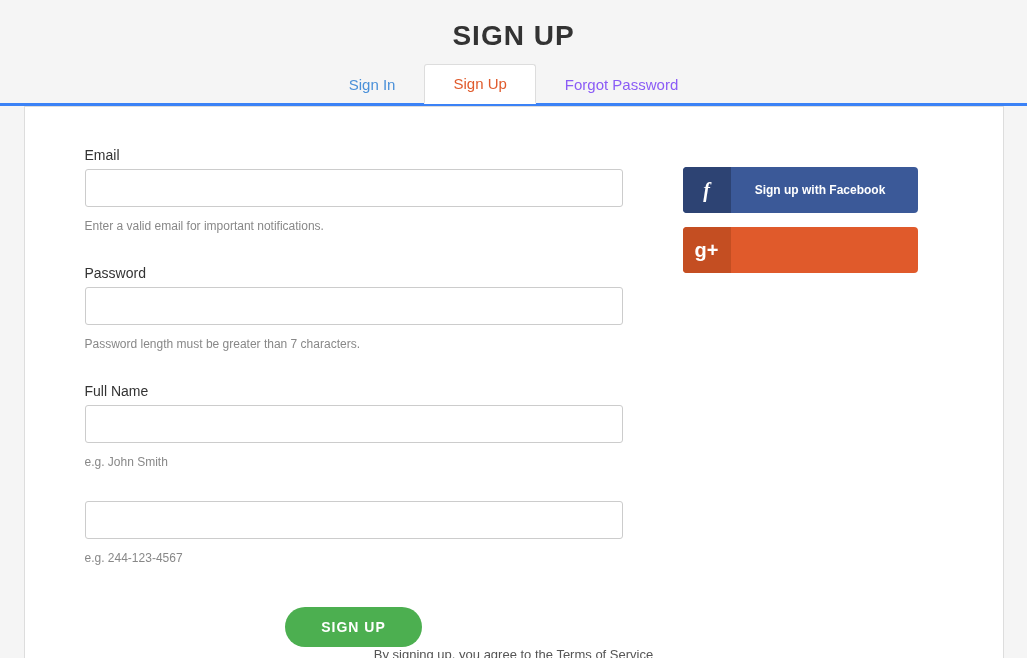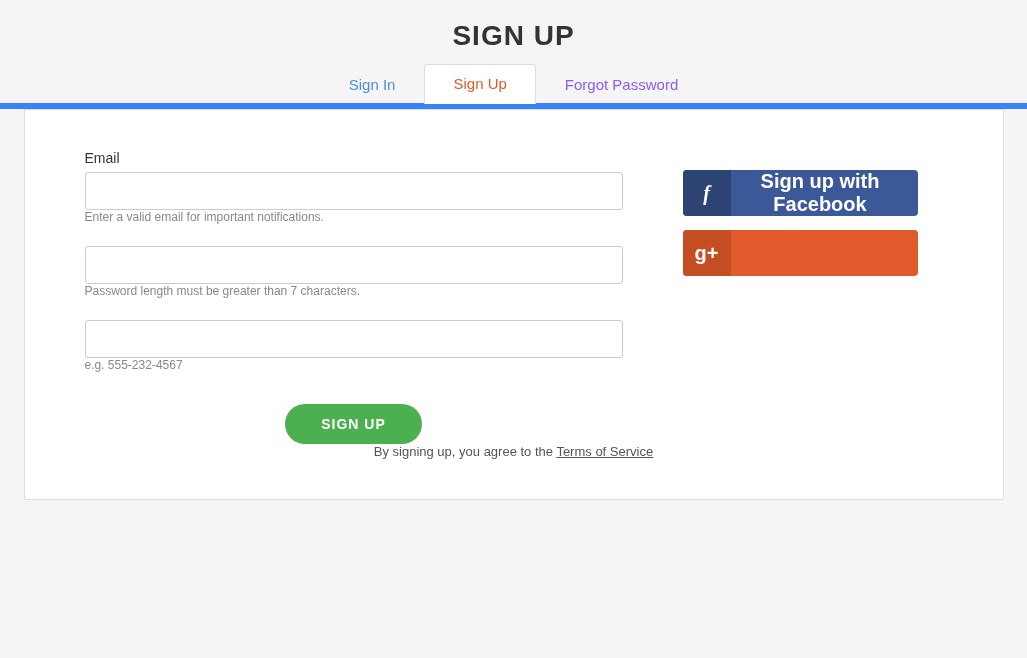--- a/index.html
+++ b/index.html
@@ -27,7 +27,7 @@
       display: flex;
       align-items: center;
       margin-top: 12px;
-      border-bottom: 6px solid #3b82f6;
+      border-bottom: 3px solid #3b82f6;
       width: 100%;
       justify-content: center;
       gap: 0;

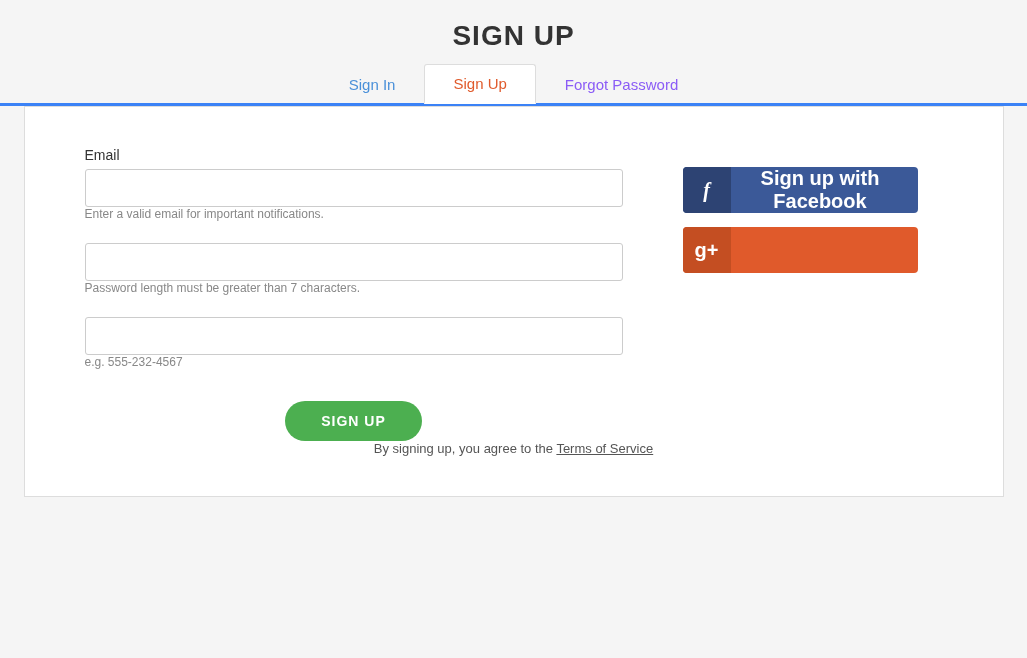--- a/index.html
+++ b/index.html
@@ -72,7 +72,7 @@
       flex: 1;
       display: flex;
       flex-direction: column;
-      gap: 4px;
+      gap: 14px;
     }
     .social-section {
       width: 260px;

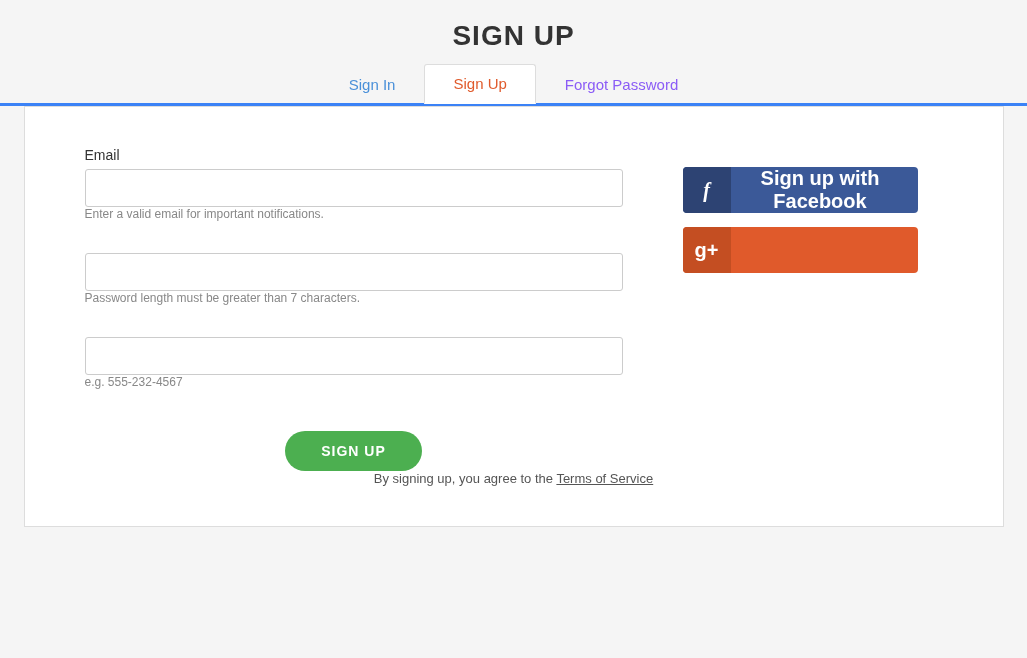--- a/index.html
+++ b/index.html
@@ -153,7 +153,7 @@
     .social-btn-label {
       flex: 1;
       text-align: center;
-      font-size: 20px;
+      font-size: 12px;
       font-weight: bold;
       padding-right: 8px;
     }

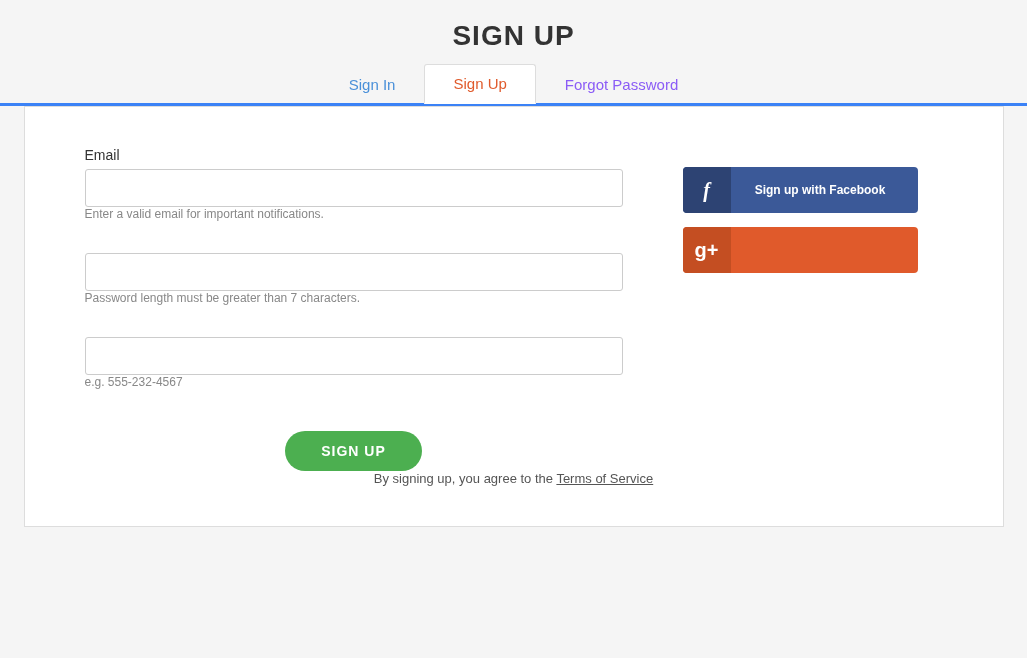--- a/index.html
+++ b/index.html
@@ -102,7 +102,7 @@
     .field-hint {
       font-size: 12px;
       color: #888;
-      margin-top: 0;
+      margin-top: 12px;
     }
     .signup-btn {
       background: #4caf50;

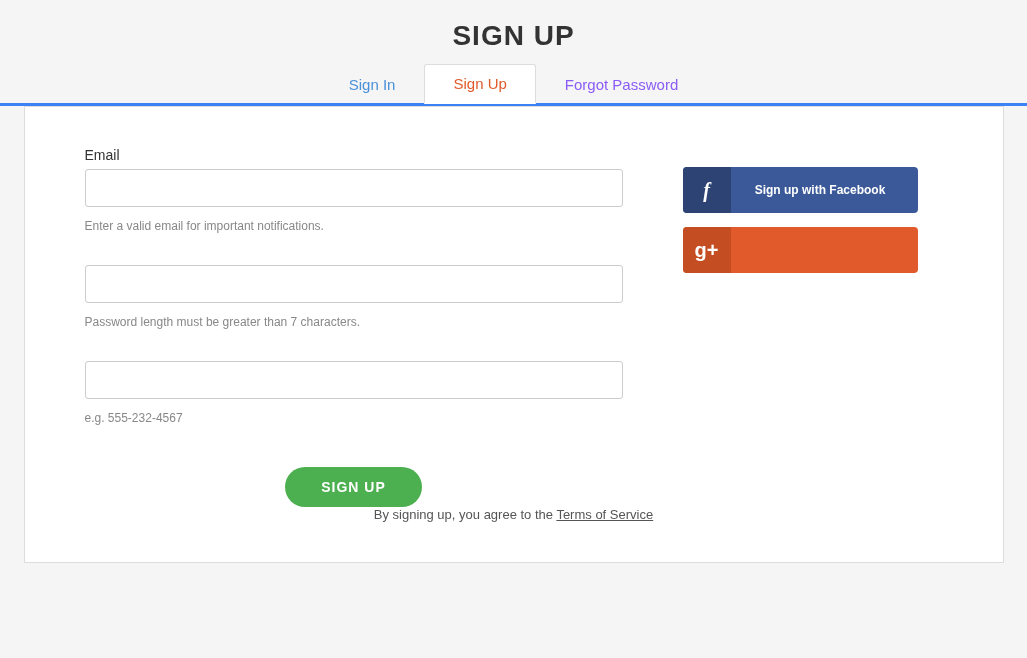--- a/index.html
+++ b/index.html
@@ -202,6 +202,7 @@
         <div class="field-hint">Enter a valid email for important notifications.</div>
       </div>
       <div class="field-group">
+        <label class="field-label">Password</label>
         <input class="field-input" type="password" placeholder="" style="">
         <div class="field-hint">Password length must be greater than 7 characters.</div>
       </div>

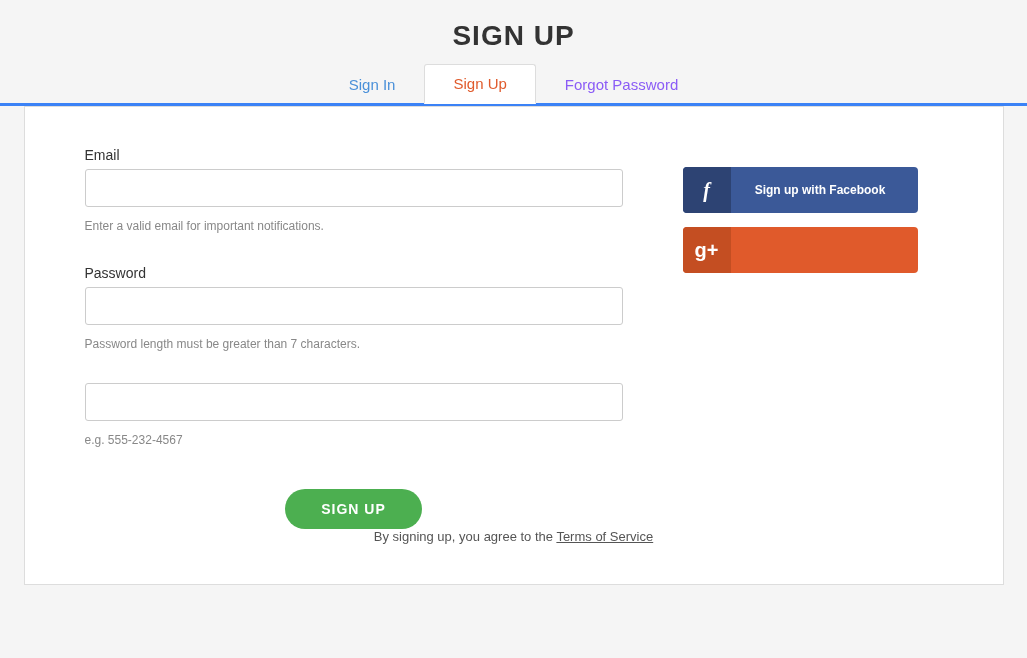--- a/index.html
+++ b/index.html
@@ -205,6 +205,11 @@
         <label class="field-label">Password</label>
         <input class="field-input" type="password" placeholder="" style="">
         <div class="field-hint">Password length must be greater than 7 characters.</div>
+      </div>
+      <div class="field-group">
+        <label class="field-label">Full Name</label>
+        <input class="field-input" type="text" placeholder="" style="">
+        <div class="field-hint">e.g. John Smith</div>
       </div>
       <div class="field-group">
         <input class="field-input" type="tel" placeholder="" style="">

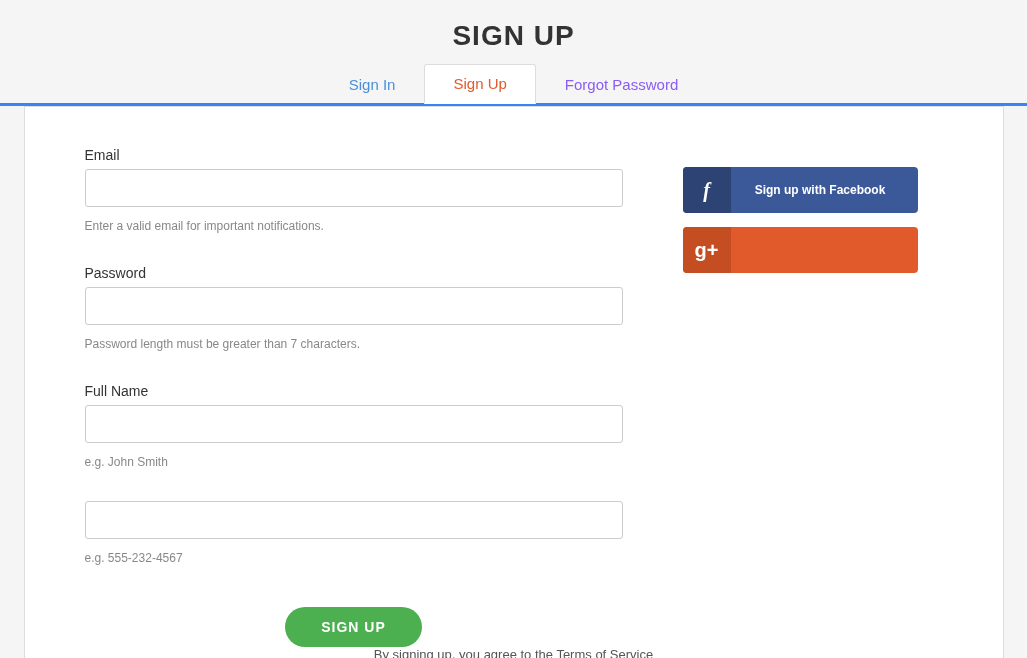--- a/index.html
+++ b/index.html
@@ -213,7 +213,7 @@
       </div>
       <div class="field-group">
         <input class="field-input" type="tel" placeholder="" style="">
-        <div class="field-hint">e.g. 555-232-4567</div>
+        <div class="field-hint">e.g. 244-123-4567</div>
       </div>
       <button class="signup-btn">SIGN UP</button>
     </div>

